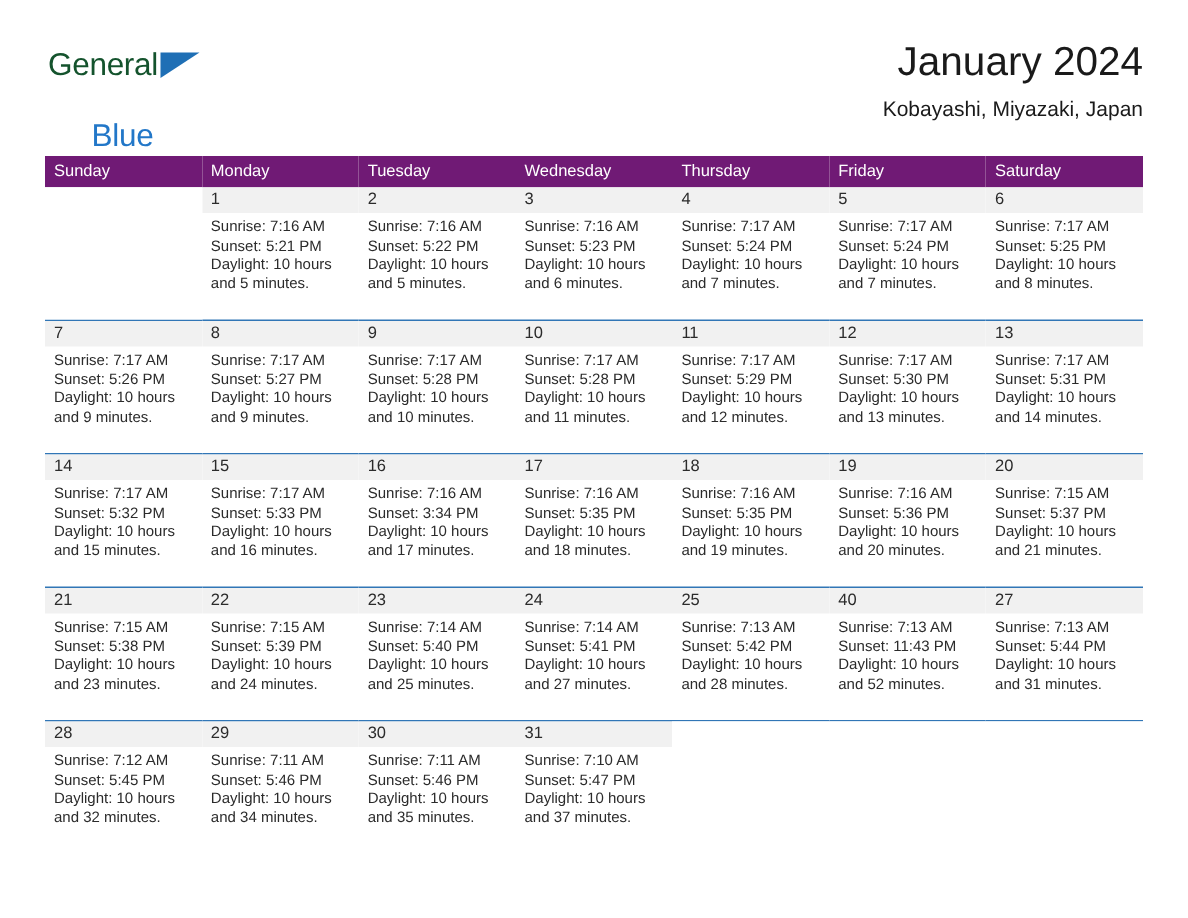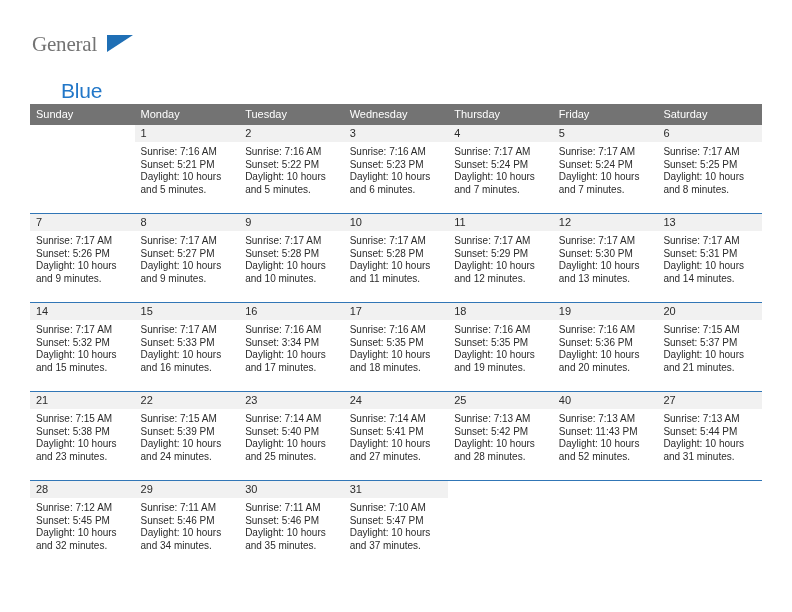--- a/index.html
+++ b/index.html
@@ -46,8 +46,8 @@
     top: 0px;
     font-size: 21px;
     letter-spacing: -0.2px;
-    color: #737373;
-    font-family: Liberation Serif, serif;
+    color: #14532d;
+    font-family: Liberation Sans, sans-serif;
     line-height: 24px;
     white-space: nowrap;
   }

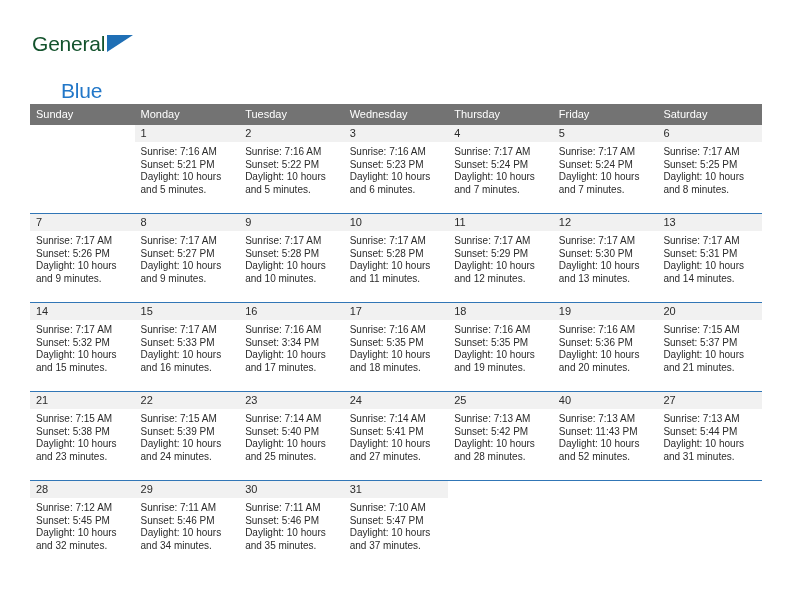--- a/index.html
+++ b/index.html
@@ -168,6 +168,10 @@
       <span class="logo-blue">Blue</span>
     </div>
 
+    <div class="titleblock">
+      <div class="cal-title">January 2024</div>
+      <div class="cal-subtitle">Kobayashi, Miyazaki, Japan</div>
+    </div>
 
   </div>
 

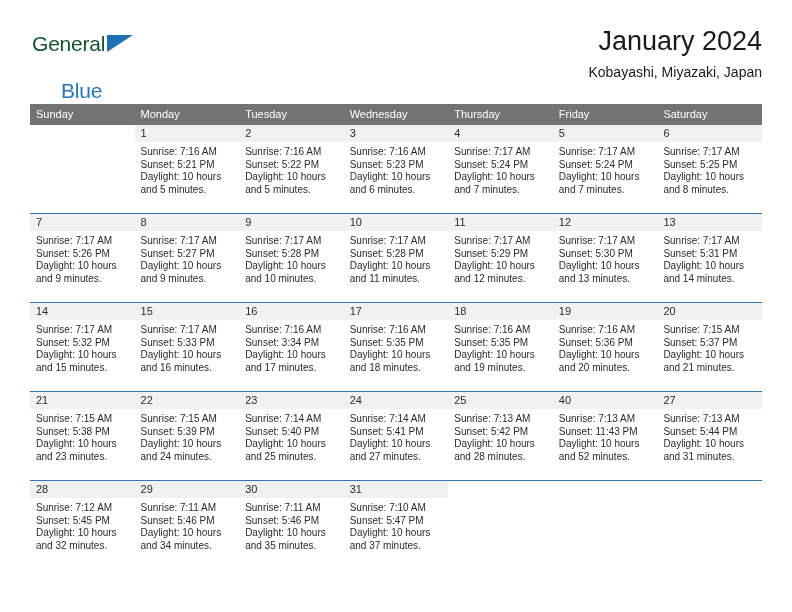--- a/index.html
+++ b/index.html
@@ -104,7 +104,7 @@
     table-layout: fixed;
   }
   .calendar th {
-    background: #737373;
+    background: #701a75;
     color: #ffffff;
     font-size: 11px;
     font-weight: normal;

